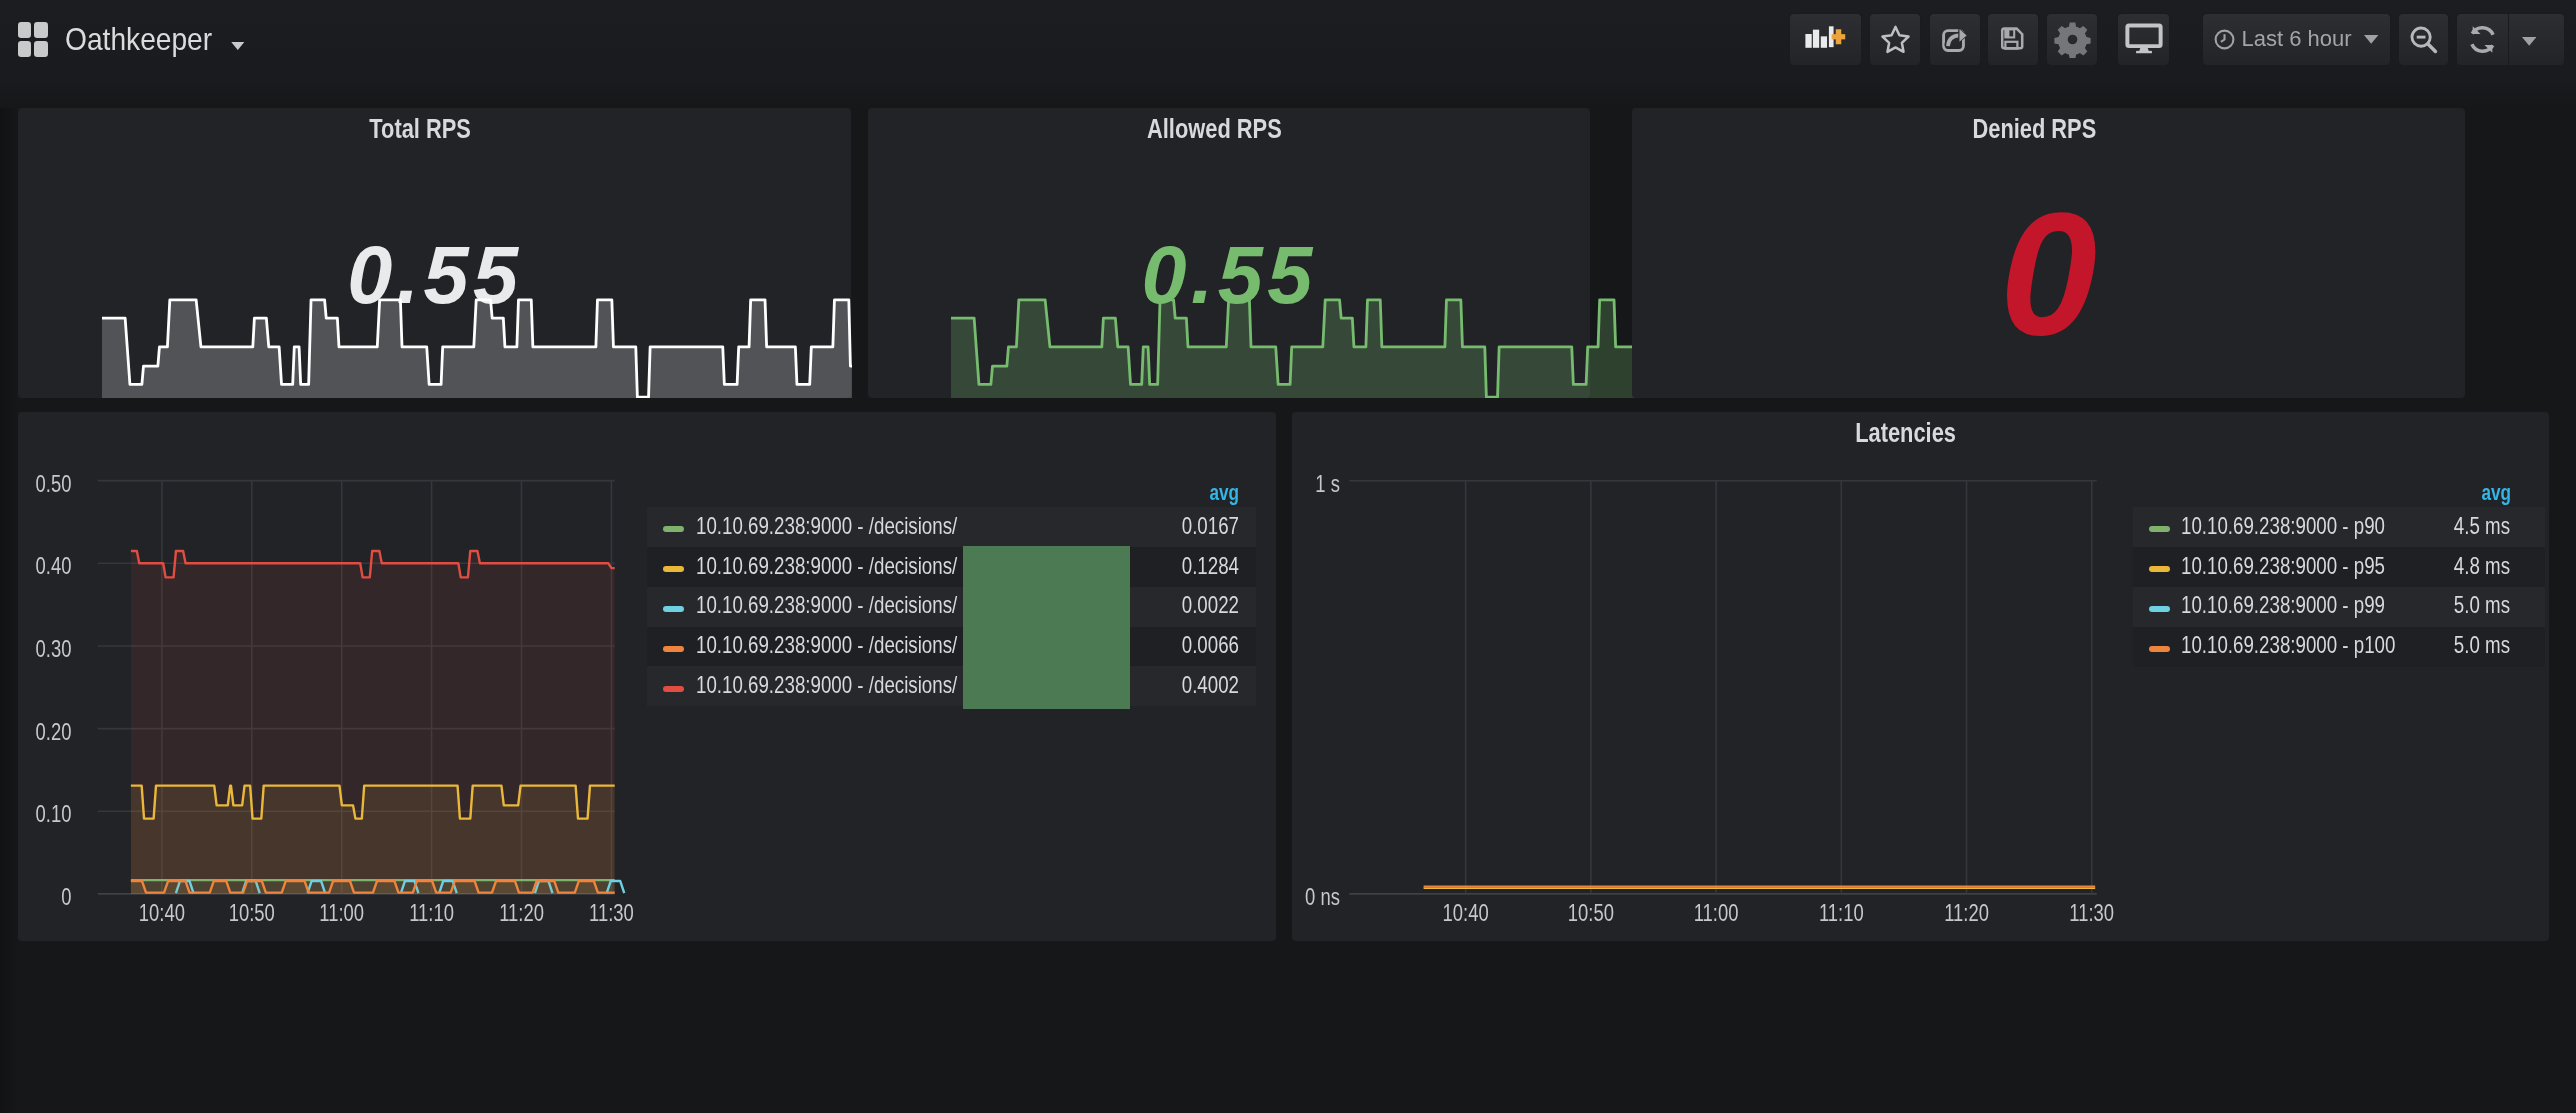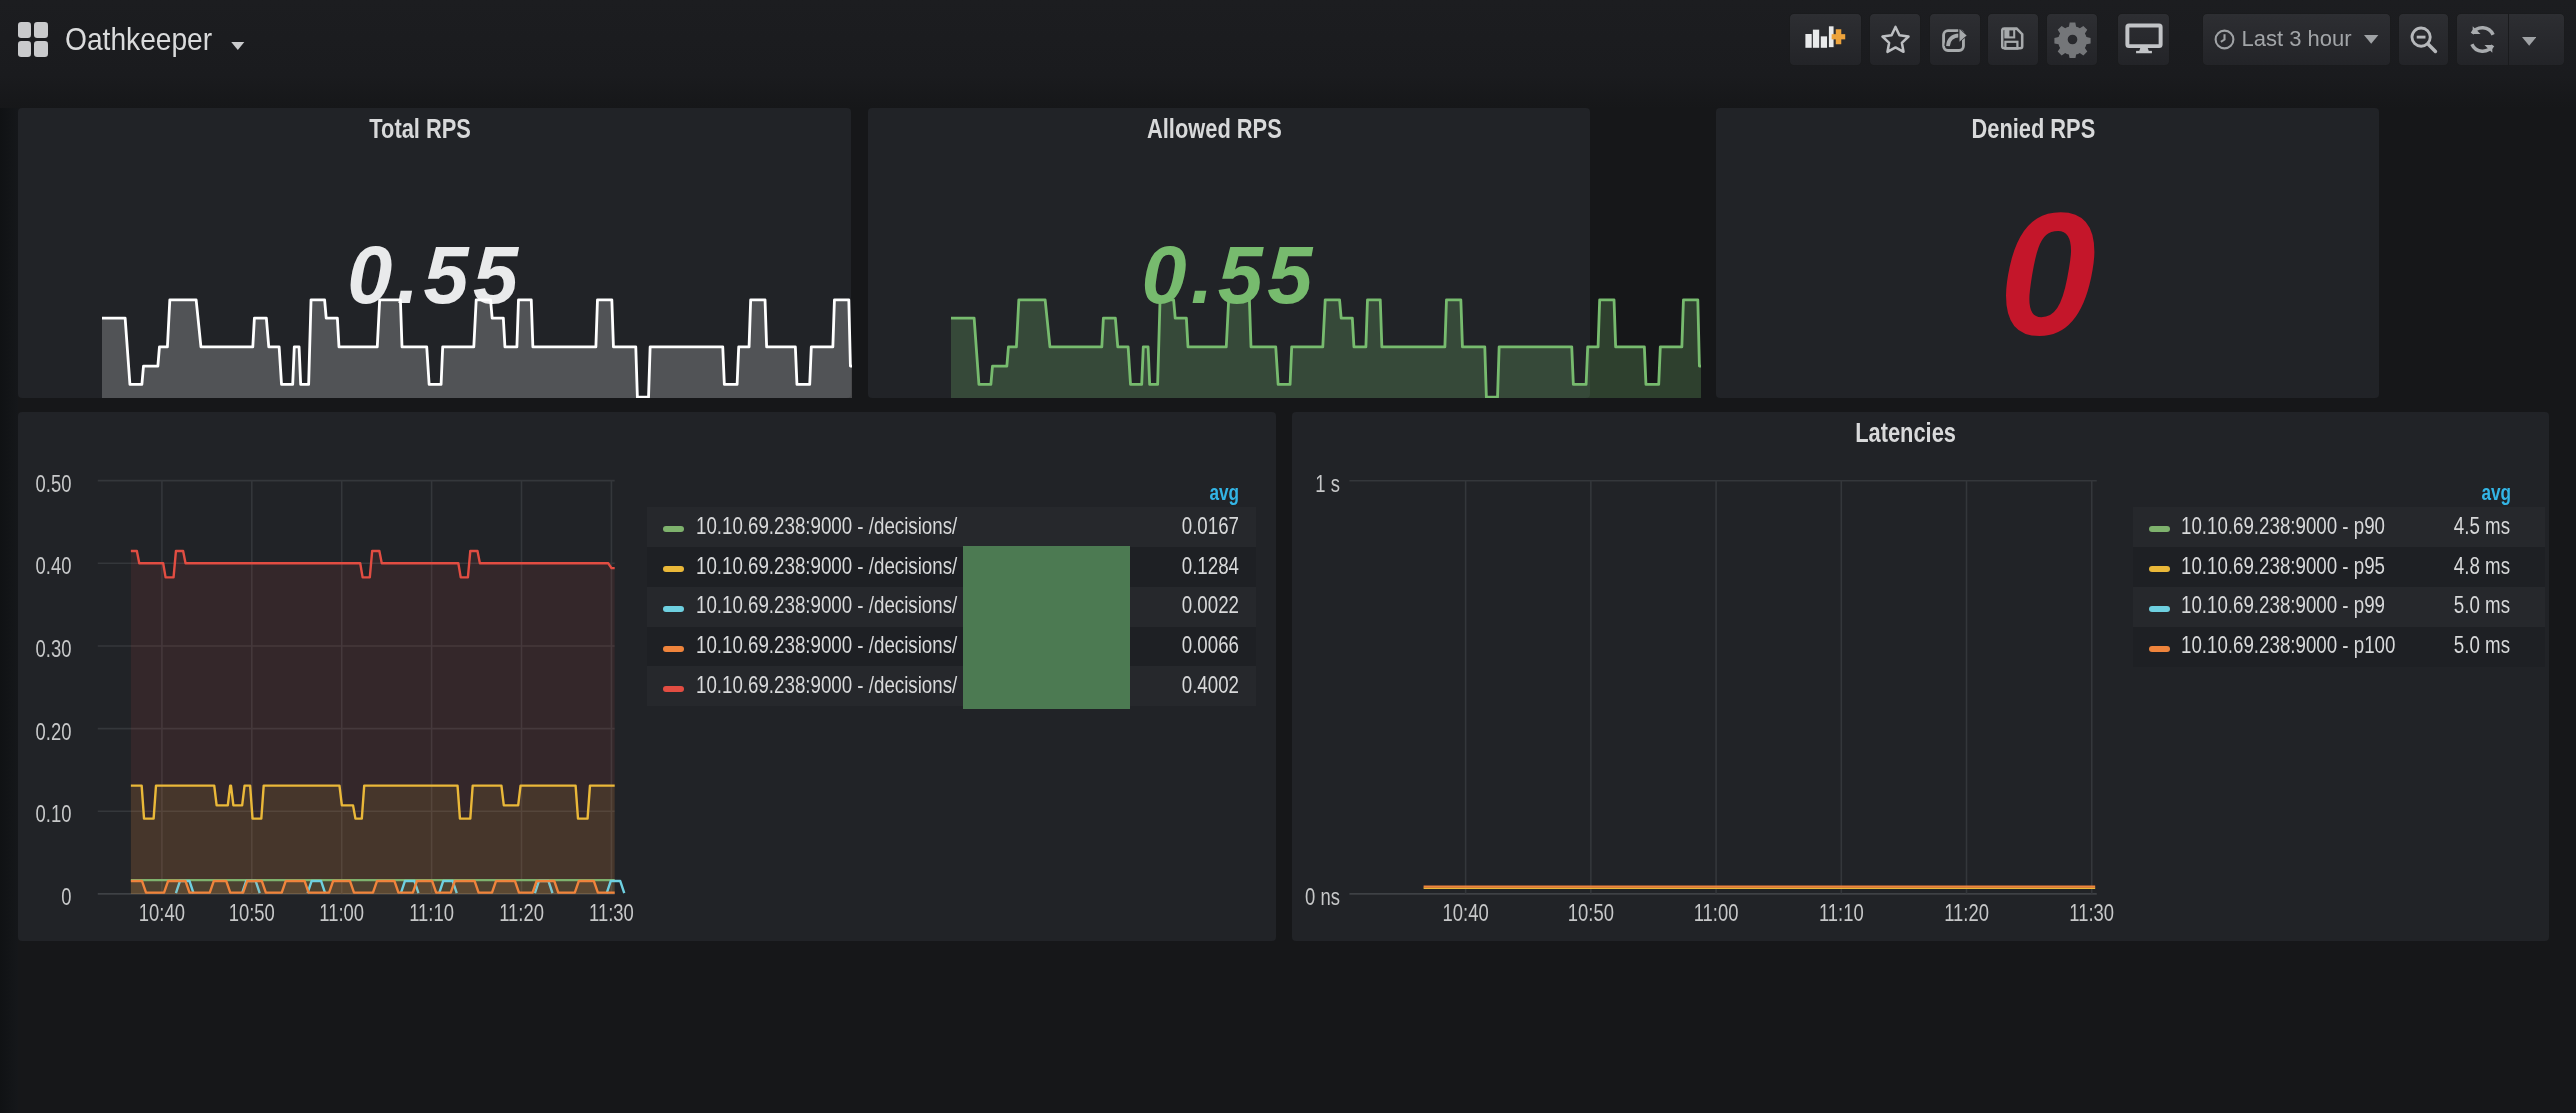--- a/index.html
+++ b/index.html
@@ -80,7 +80,7 @@
 <circle cx="13" cy="13" r="11" fill="none" stroke="#9fa2a5" stroke-width="2.6"></circle>
 <path d="M13 6.5 V13 L8.5 16" fill="none" stroke="#9fa2a5" stroke-width="2.6"></path>
 </svg>
-      <span style="font-size:22px;color:#a2a5a8;margin-left:6.4px;">Last 3 hour</span>
+      <span style="font-size:22px;color:#a2a5a8;margin-left:6.4px;">Last 6 hour</span>
       <span style="margin-left:12.8px;display:flex;">
         <svg style="display:block" width="14.4" height="8.8" viewBox="0 0 18 11">
           <path d="M0 0 L18 0 L9 11 Z" fill="#9fa2a5"></path>

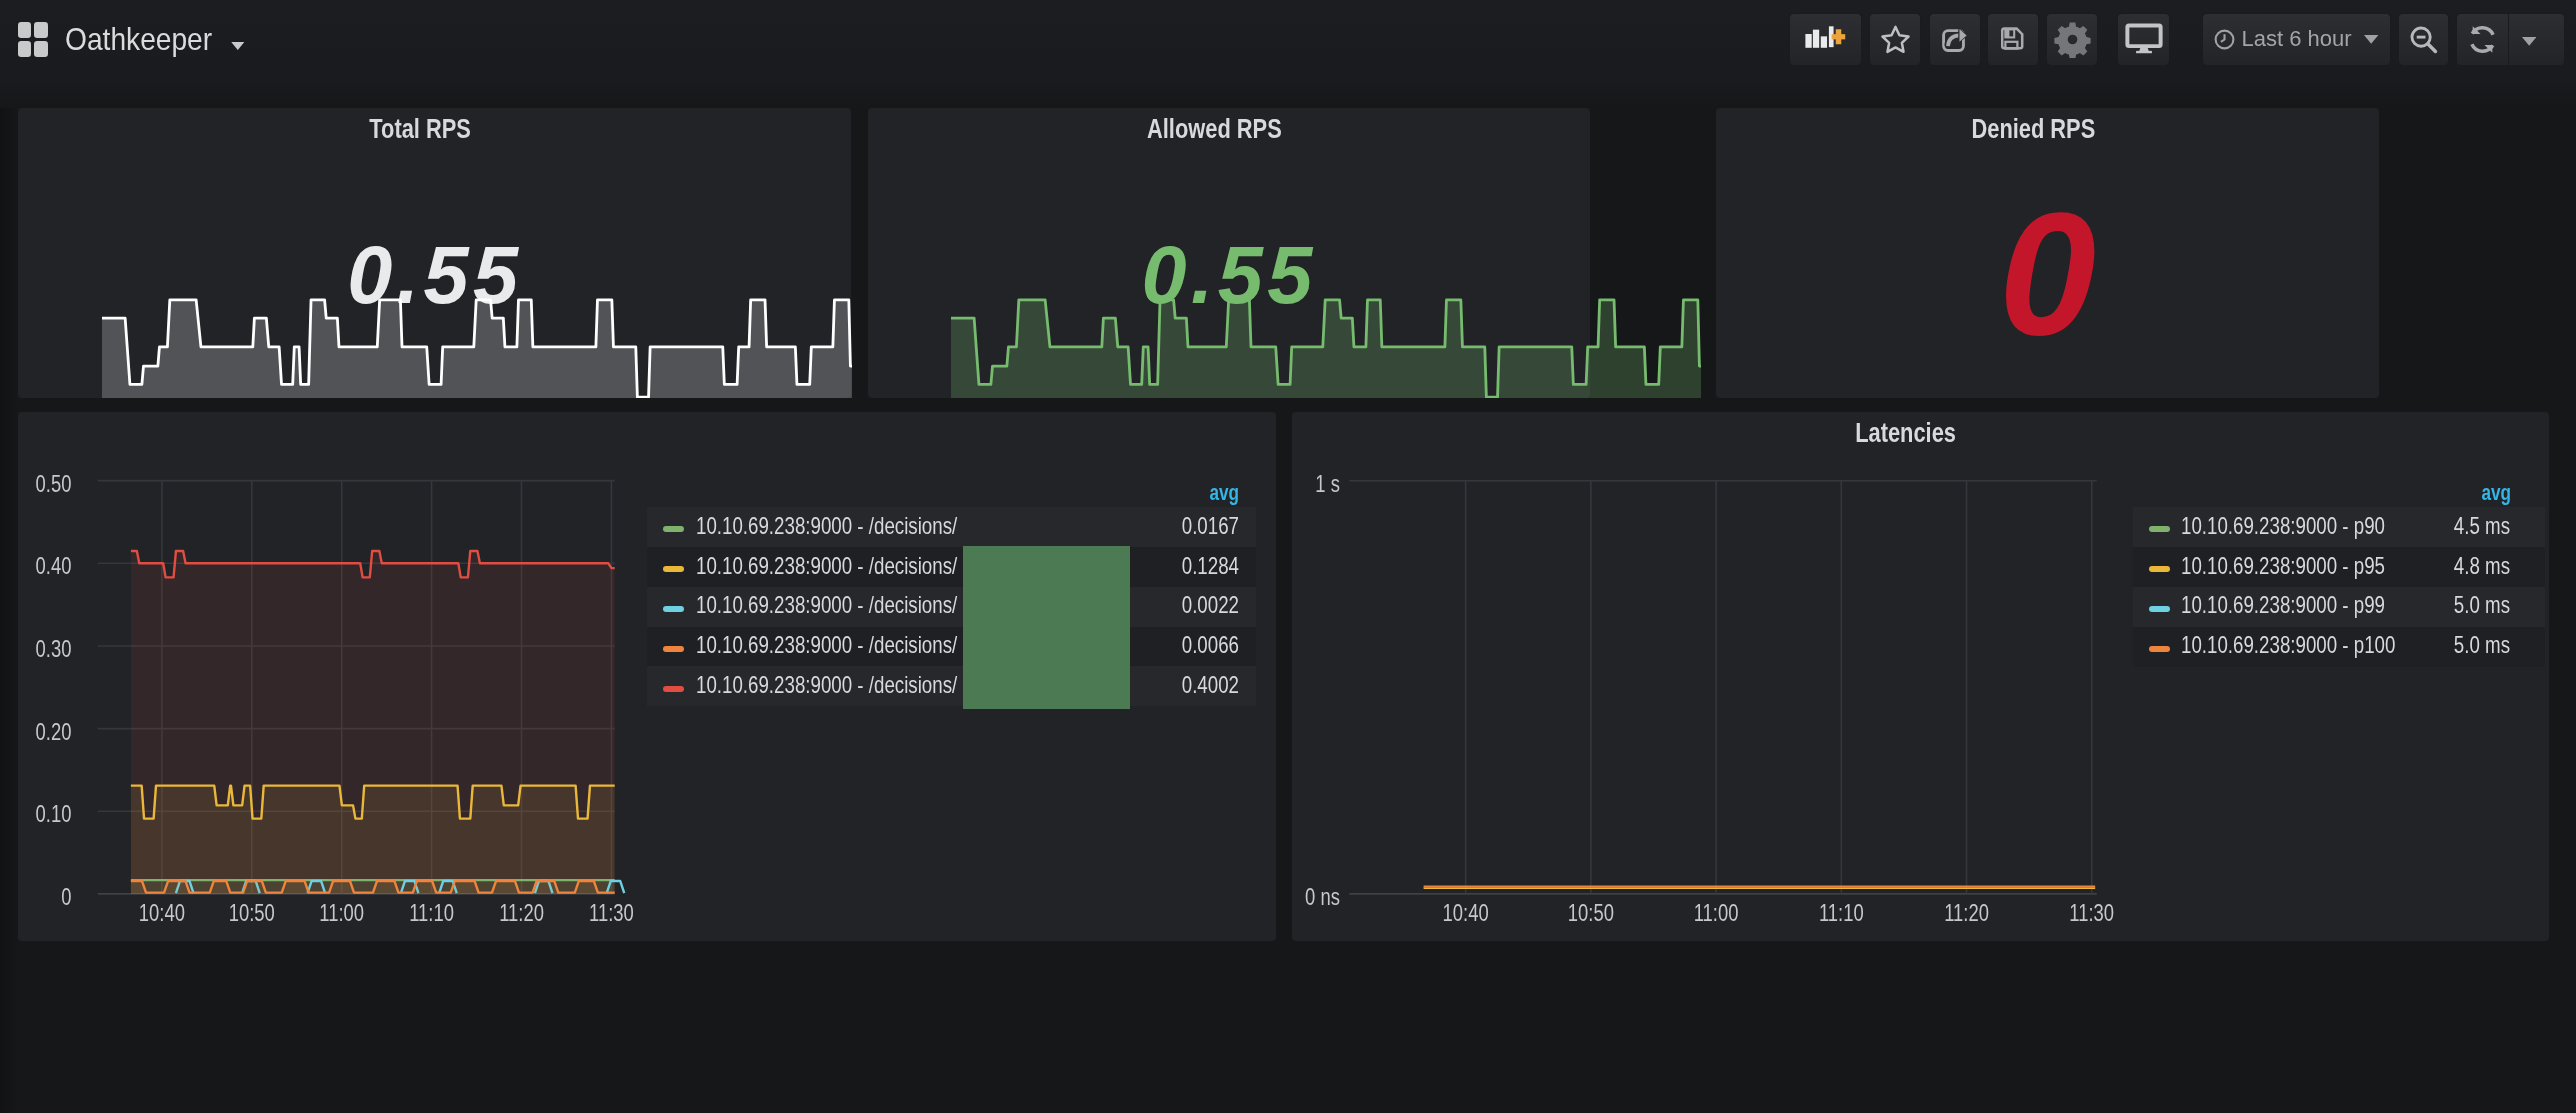--- a/index.html
+++ b/index.html
@@ -129,7 +129,7 @@
       </svg>
     </div>
 </div>
-<div class="panel" style="left:1716px;top:108px;width:663px;height:290px">
+<div class="panel" style="left:1632px;top:108px;width:833px;height:290px">
 <div class="ptitle"><span>Denied RPS</span></div>
 <div class="bigv" style="top:65px;font-size:175px;color:#c4162a">0</div>
 </div>

